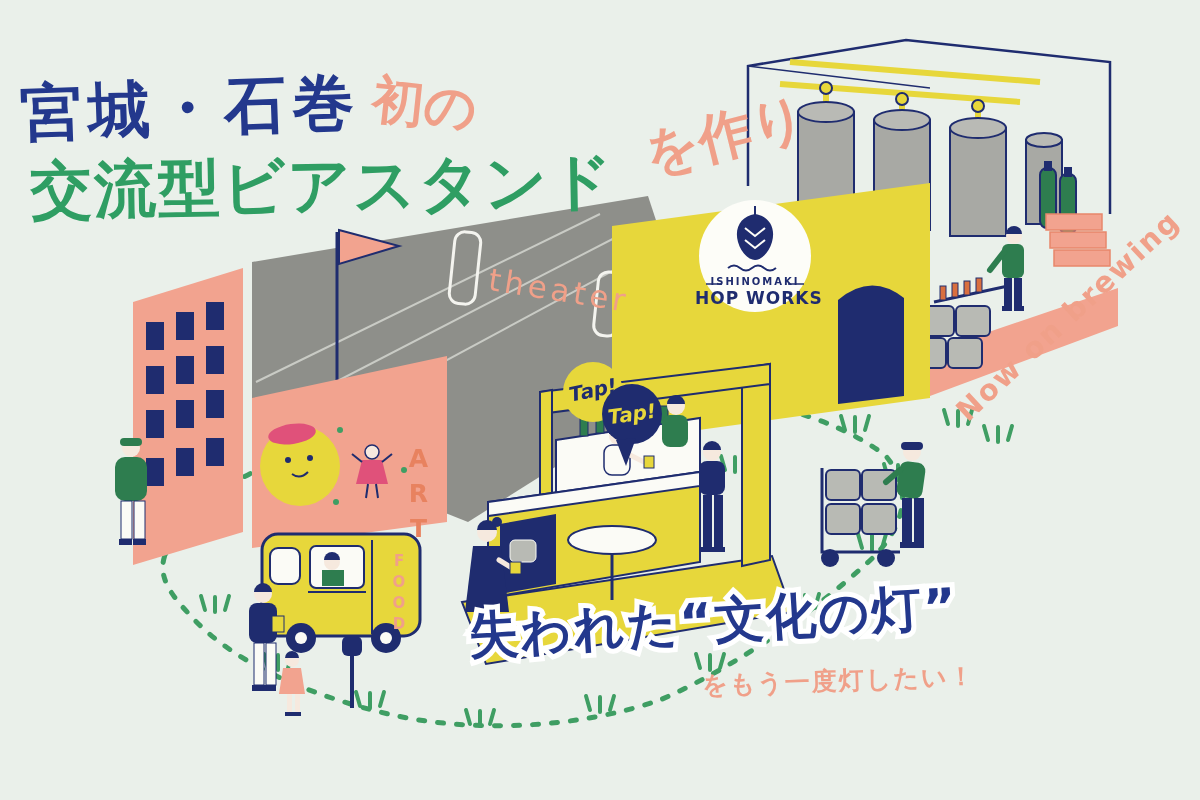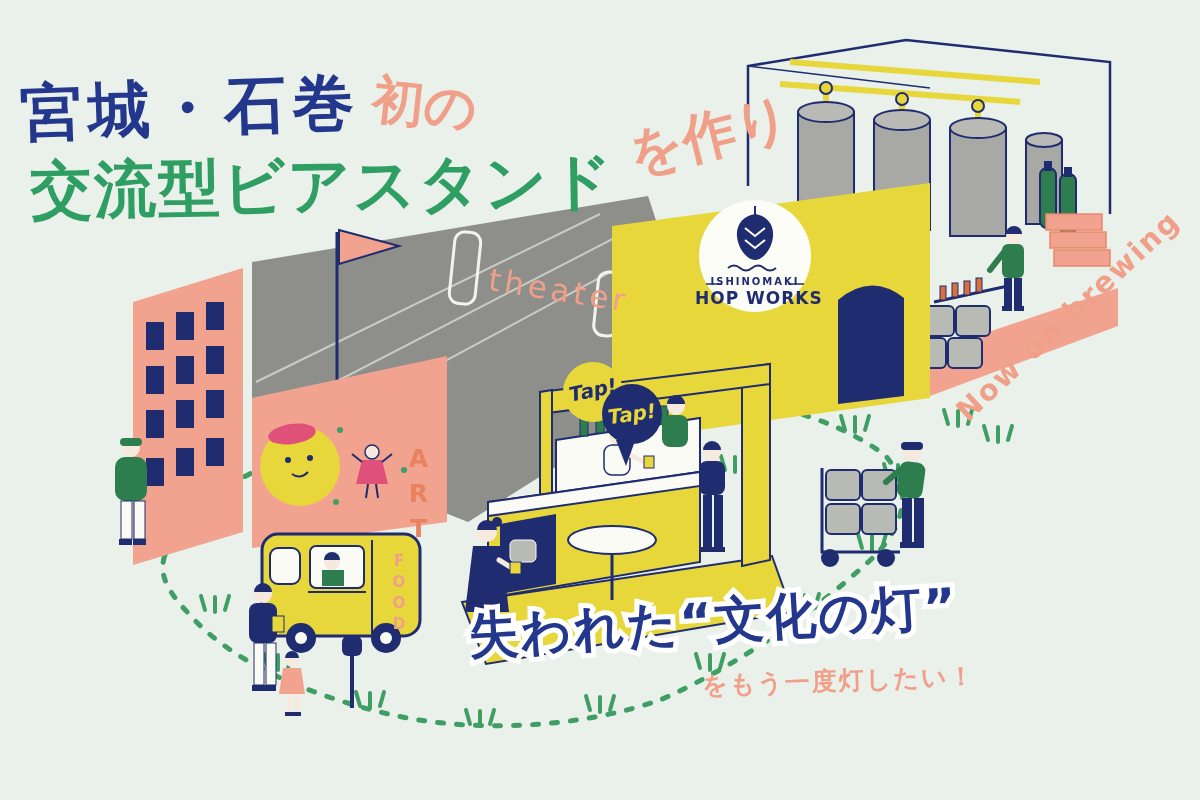--- a/index.html
+++ b/index.html
@@ -12,7 +12,7 @@
 
   
   .headline-line1{left:20px;top:66px;display:flex;align-items:flex-start;gap:12px;}
-  .headline-line2{left:30px;top:144px;display:flex;align-items:flex-start;gap:12px;}
+  .headline-line2{left:30px;top:144px;display:flex;align-items:flex-start;gap:28px;}
   .hl-navy{font-size:62px;font-weight:800;color:#23388d;letter-spacing:6px;transform:rotate(-2deg);}
   .hl-salmon1{font-size:52px;font-weight:800;color:#f0a089;transform:translateY(4px) rotate(6deg);}
   .hl-green{font-size:62px;font-weight:800;color:#2f9e63;letter-spacing:2px;transform:rotate(-1deg);}

